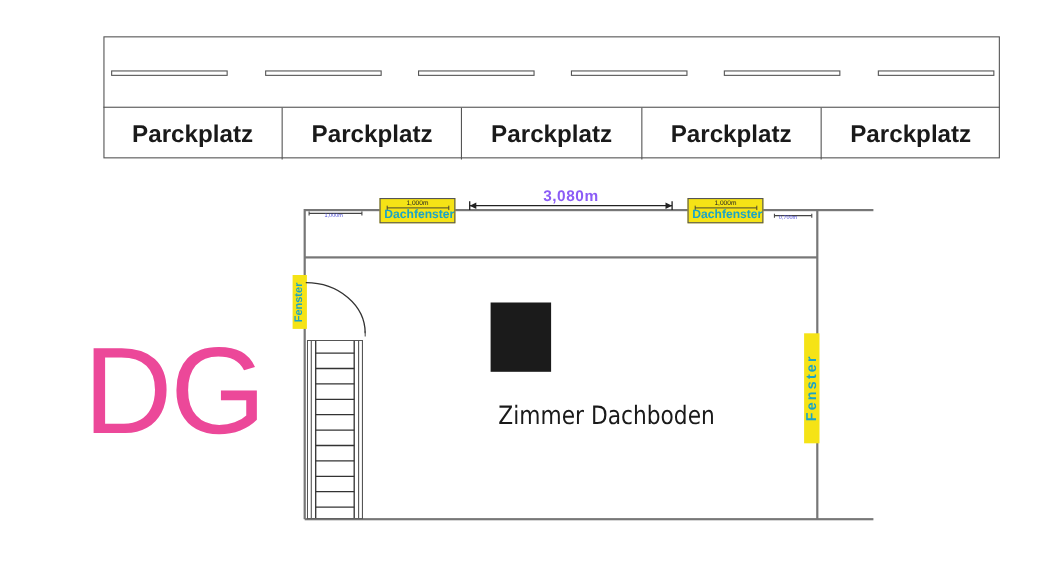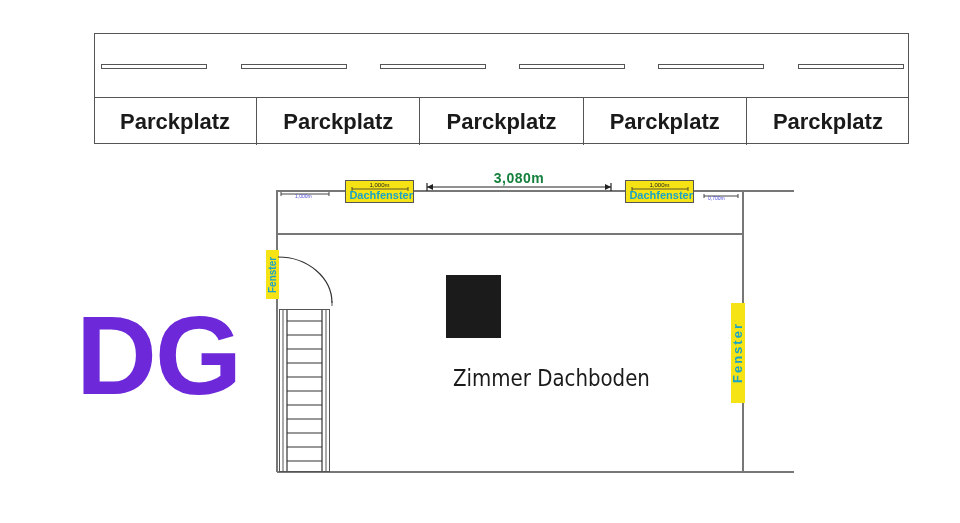--- a/index.html
+++ b/index.html
@@ -21,7 +21,7 @@
     .chimney { left: 446px; top: 275px; width: 55px; height: 63px; background: #1b1b1b; }
     .stair { left: 279px; top: 309px; width: 51px; height: 163px; }
     .dim-main { left: 426px; top: 170px; width: 186px; }
-    .dim-main .lbl { position: absolute; left: 0; right: 0; top: 0; text-align: center; font-weight: bold; font-size: 14px; color: #15803d; letter-spacing: 0.5px; }
+    .dim-main .lbl { position: absolute; left: 0; right: 0; top: 0; text-align: center; font-weight: bold; font-size: 14px; color: #8b5cf6; letter-spacing: 0.5px; }
   </style>
 </head>
 <body>

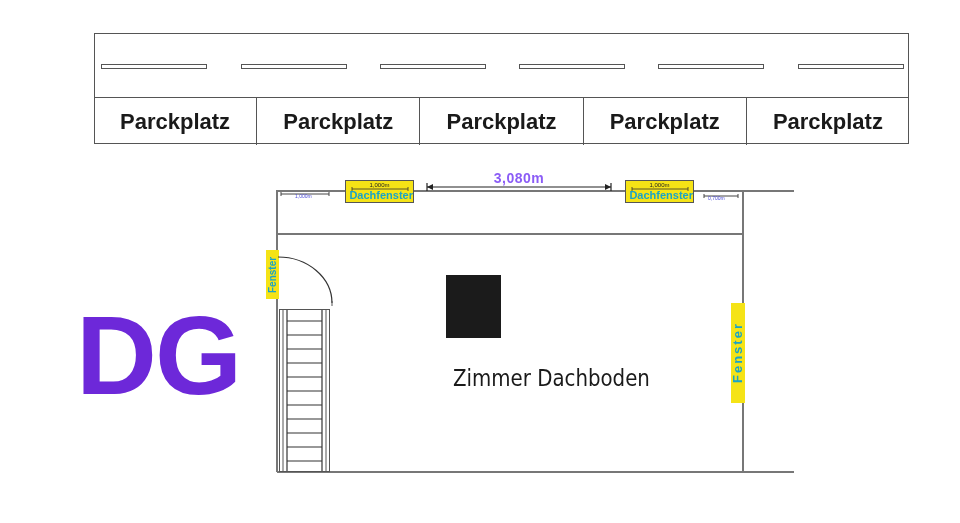--- a/index.html
+++ b/index.html
@@ -10,7 +10,7 @@
     .bays { position: absolute; left: -1px; top: 63px; width: 815px; height: 47px; display: flex; border-top: 1px solid #555; }
     .bay { flex: 1; border-right: 1px solid #555; display: flex; align-items: center; justify-content: center; font-weight: bold; font-size: 22px; color: #1a1a1a; }
     .bay:last-child { border-right: none; }
-    .dg { left: 76px; top: 300px; font-size: 112px; font-weight: bold; color: #6d28d9; letter-spacing: -2px; line-height: 1; }
+    .dg { left: 76px; top: 300px; font-size: 112px; font-weight: normal; color: #ec4899; letter-spacing: -2px; line-height: 1; }
     .line { position: absolute; background: #777; }
     .yellow { position: absolute; background: #f5e316; border: 1px solid #555; box-sizing: border-box; }
     .dach-label { color: #1aa3c8; font-weight: bold; font-size: 11px; position: absolute; left: 0; right: 0; bottom: 1px; text-align: right; line-height: 1; }

